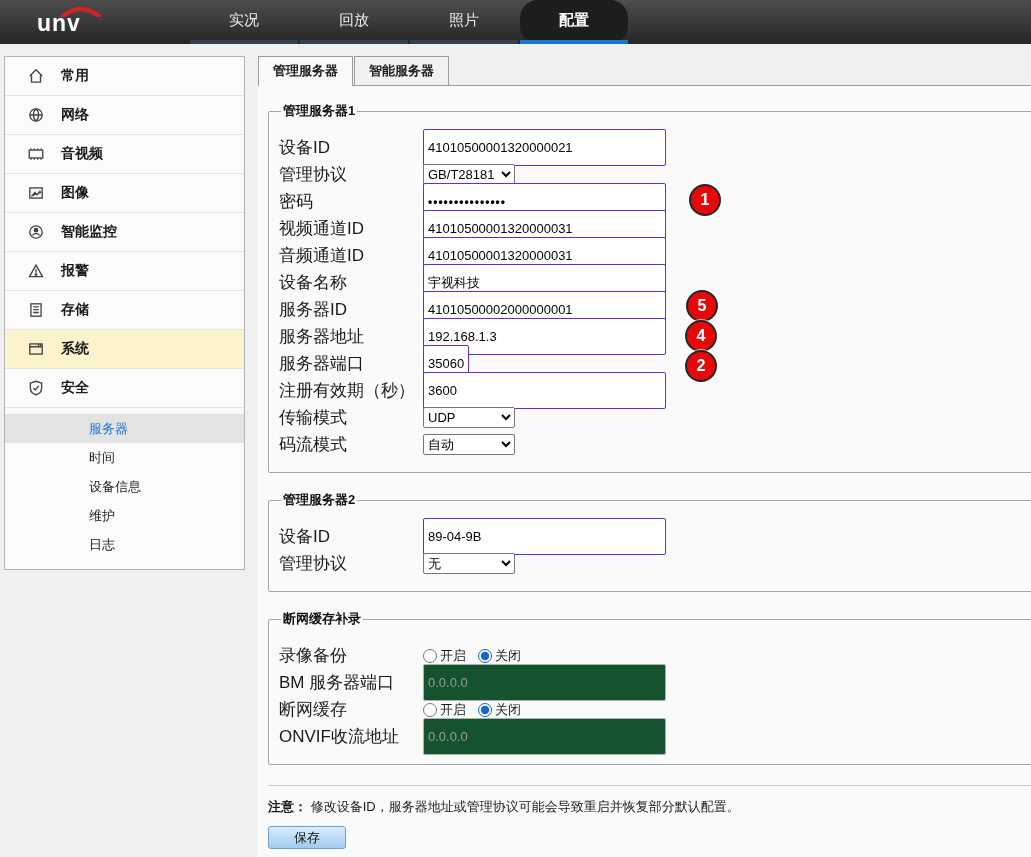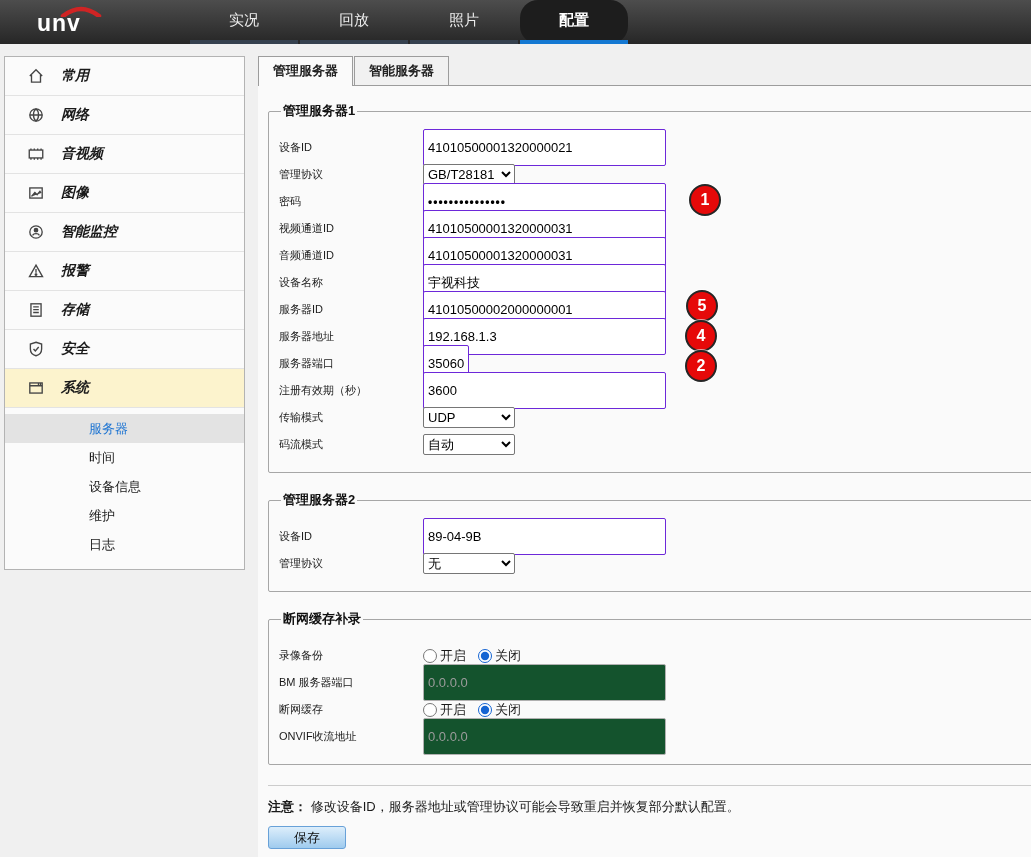--- a/index.html
+++ b/index.html
@@ -25,7 +25,7 @@
   .side-item { height:39px; display:flex; align-items:center; border-bottom:1px solid #e3e3e3;
     cursor:pointer; }
   .side-item .ic { width:18px; height:18px; margin-left:22px; display:flex; align-items:center; }
-  .side-item .lb { margin-left:16px; font-size:14px; font-weight:bold; color:#1a1a1a;font-style:italic; }
+  .side-item .lb { margin-left:16px; font-size:14px; font-weight:bold; color:#1a1a1a; }
   .side-item.hl { background:#fcf3cd; }
   .side-sub { height:29px; line-height:29px; padding-left:84px; font-size:13px; color:#1a1a1a;
     cursor:pointer; }

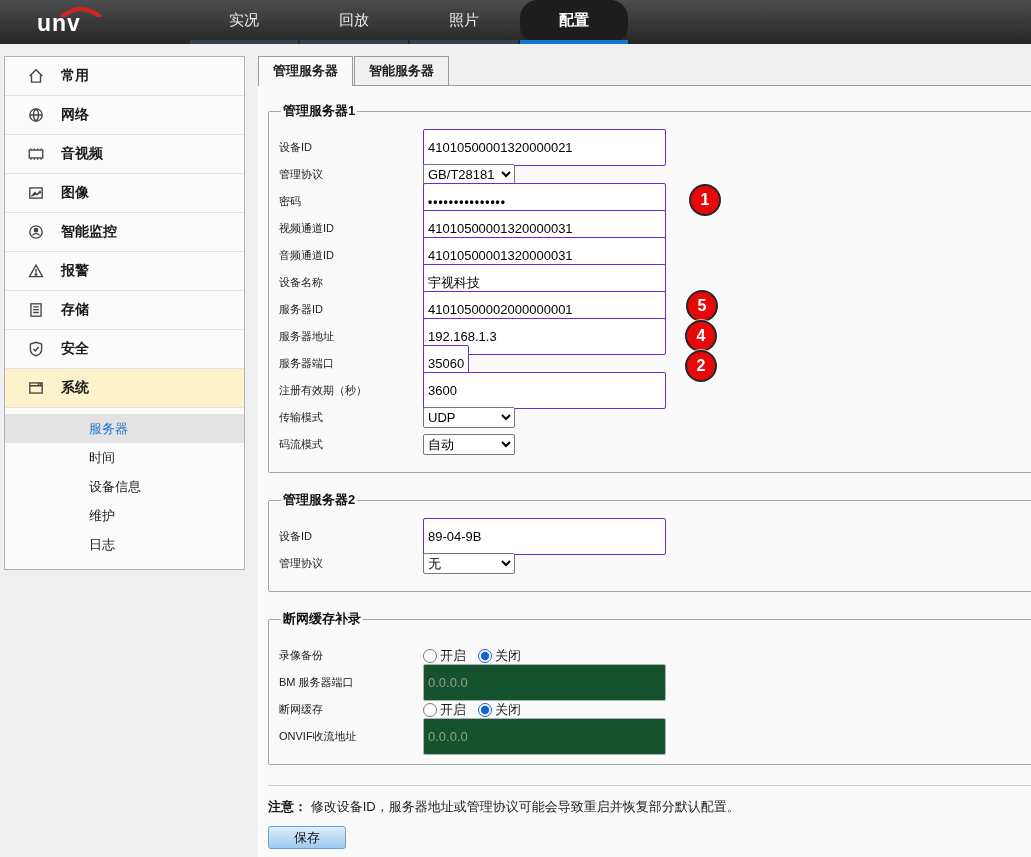--- a/index.html
+++ b/index.html
@@ -47,7 +47,7 @@
   legend { font-size:13px; font-weight:bold; color:#111; padding:0 2px; margin-left:2px; }
 
   .frow { display:flex; align-items:center; height:19px; margin:8px 0; }
-  .flabel { width:144px; font-size:11px; color:#1a1a1a; flex:0 0 144px; }
+  .flabel { width:144px; font-size:17px; color:#1a1a1a; flex:0 0 144px; }
   input[type=text] { width:243px; height:37px; border:1px solid #6d28d9; border-radius:2px;
     background:#fff; font-size:13px; padding:0 4px; color:#000;
     font-family:"Liberation Sans","DejaVu Sans",sans-serif; }

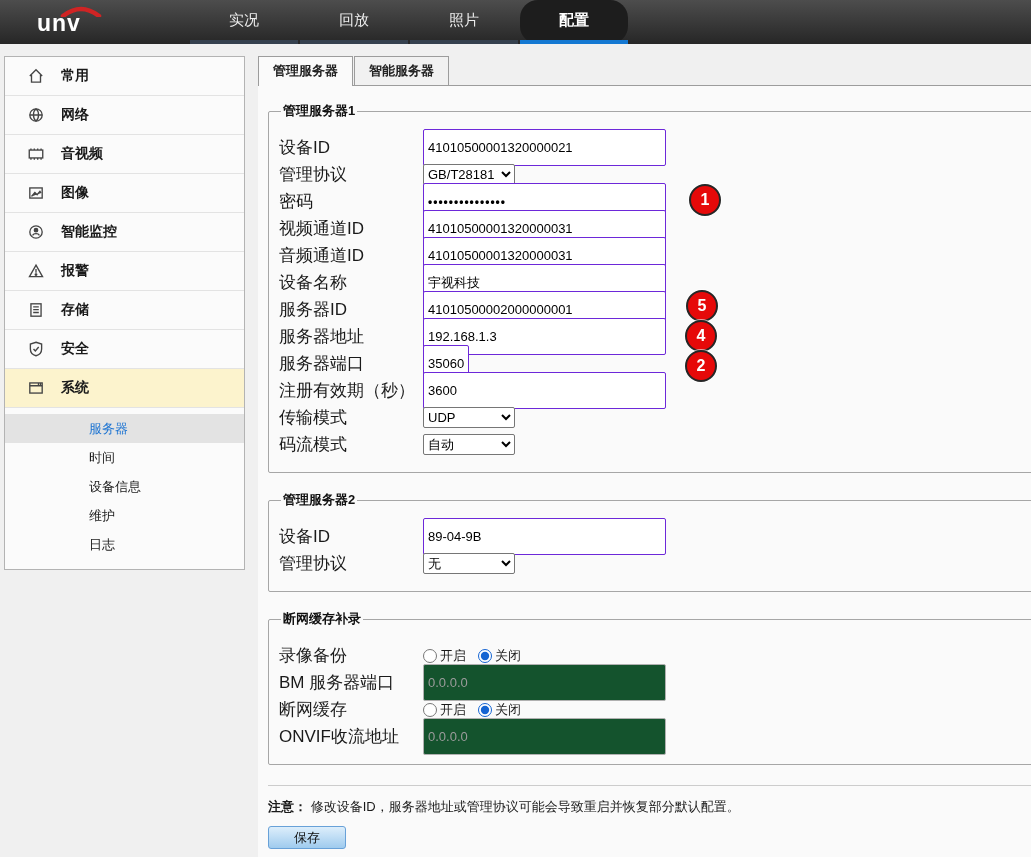--- a/index.html
+++ b/index.html
@@ -169,6 +169,15 @@
       </span>
     <span class="lb">存储</span>
   </div>
+  <div class="side-item hl">
+    <span class="ic">
+      <svg class="icon" width="18" height="18" viewBox="0 0 16 16">
+          <rect x="2.5" y="3.5" width="11" height="9"></rect>
+          <path d="M2.5 6 H13.5 M10.2 3.5 V6 M12 3.5 V6"></path>
+        </svg>
+      </span>
+    <span class="lb">系统</span>
+  </div>
   <div class="side-item">
     <span class="ic">
       <svg class="icon" width="18" height="18" viewBox="0 0 16 16">
@@ -177,15 +186,6 @@
         </svg>
       </span>
     <span class="lb">安全</span>
-  </div>
-  <div class="side-item hl">
-    <span class="ic">
-      <svg class="icon" width="18" height="18" viewBox="0 0 16 16">
-          <rect x="2.5" y="3.5" width="11" height="9"></rect>
-          <path d="M2.5 6 H13.5 M10.2 3.5 V6 M12 3.5 V6"></path>
-        </svg>
-      </span>
-    <span class="lb">系统</span>
   </div>
   <div class="side-subwrap">
     <div class="side-sub sel">服务器</div>

